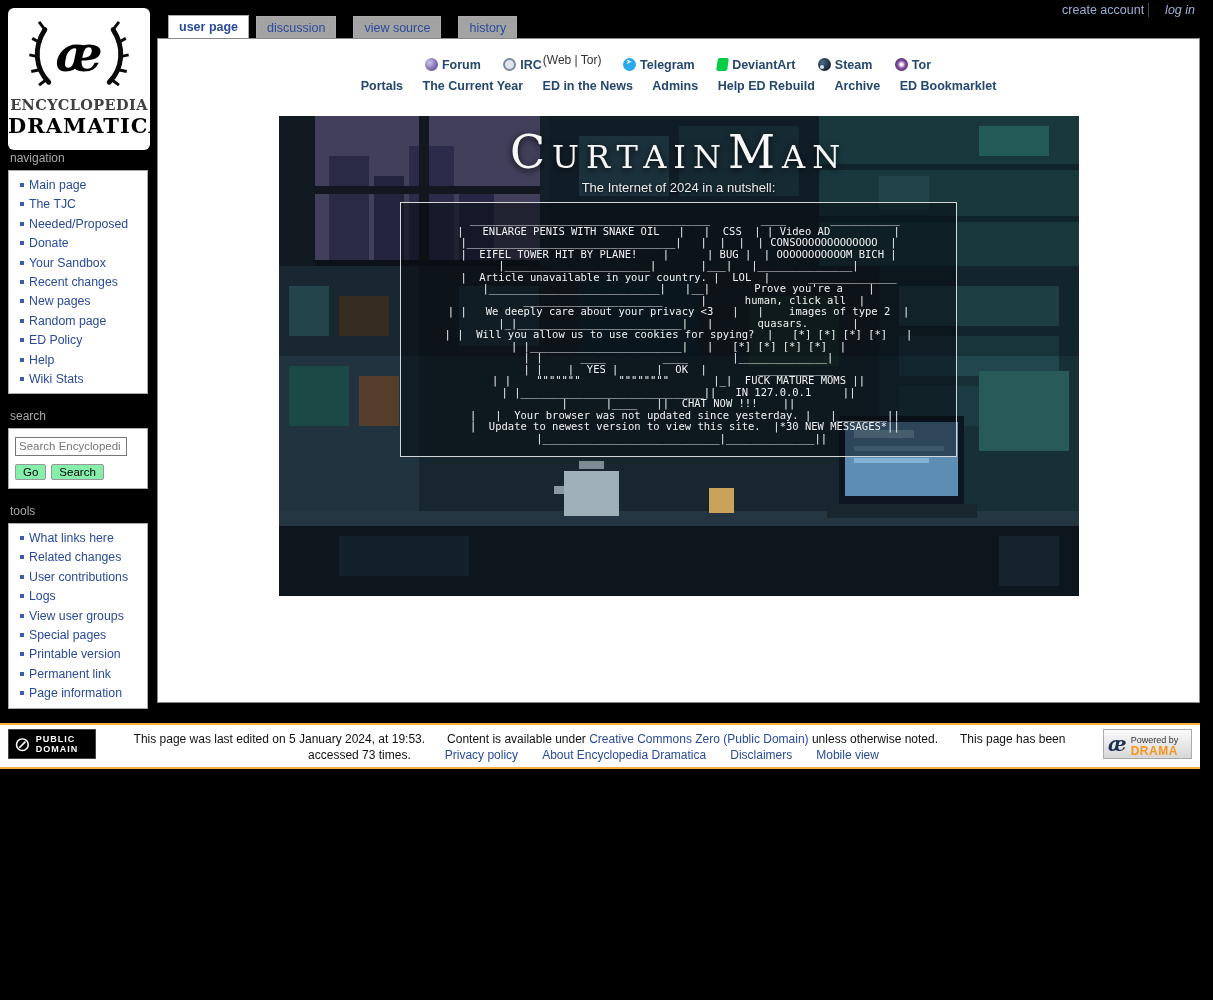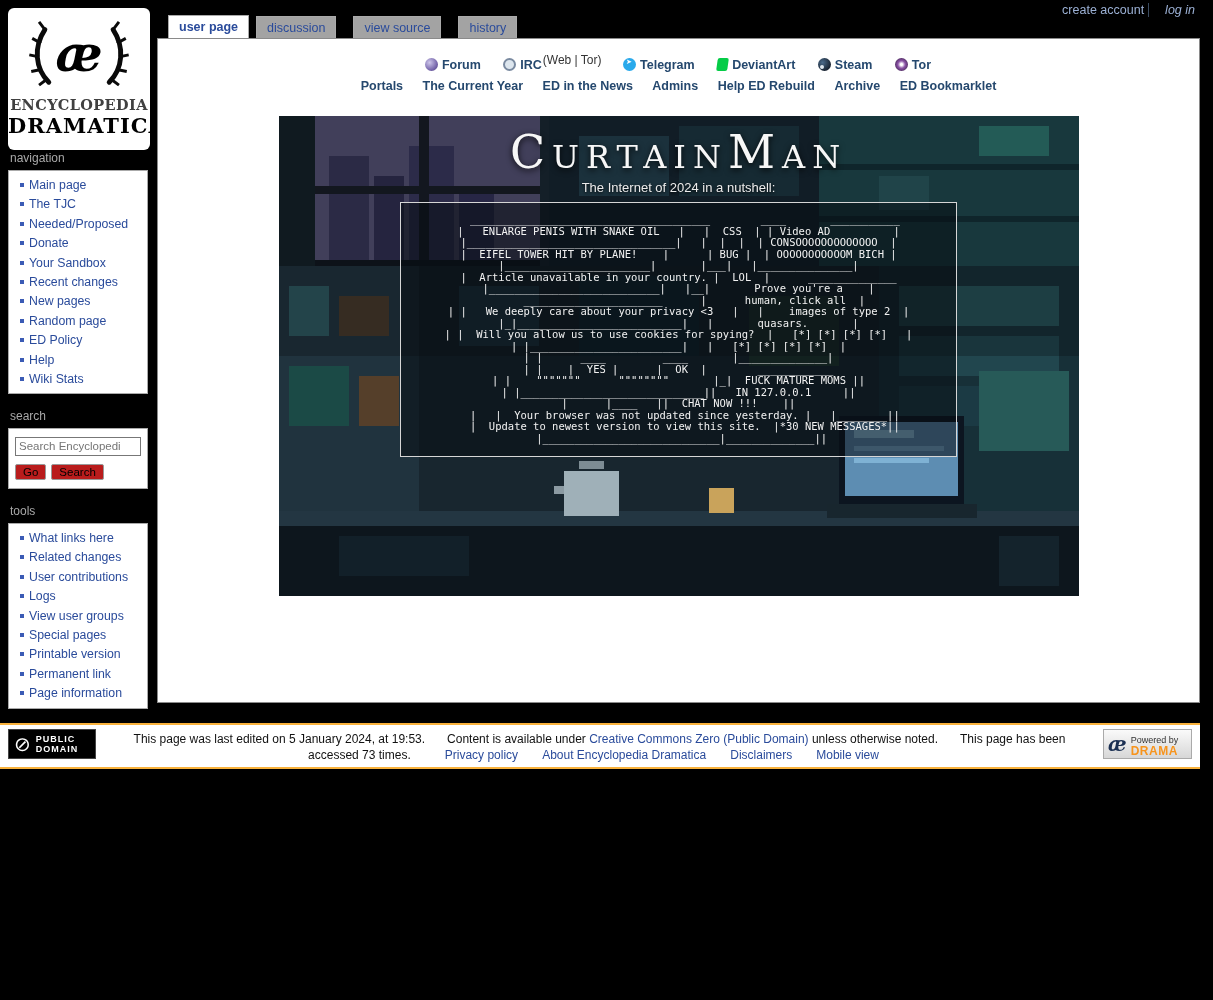--- a/index.html
+++ b/index.html
@@ -30,7 +30,7 @@
   .bullet { display: inline-block; width: 4px; height: 4px; background: #3b5bb5; margin: 0 5px 2px 0; }
   .side-link { color: #2a4b9b; font-size: 12.3px; }
   .search-box { background: #fff; border: 1px solid #aaa; padding: 7px 6px 8px 6px; margin-bottom: 15px; }
-  .search-input { width: 126px; height: 19px; border: 1px solid #777; font-size: 11.5px; padding: 1px 3px;
+  .search-input { width: 112px; height: 19px; border: 1px solid #777; font-size: 11.5px; padding: 1px 3px;
     font-family: "Liberation Sans", sans-serif; }
   .search-btns { margin-top: 6px; }
   .search-btns button { background: #b91c1c; border: 1px solid #999; border-radius: 2px; font-size: 11.5px;

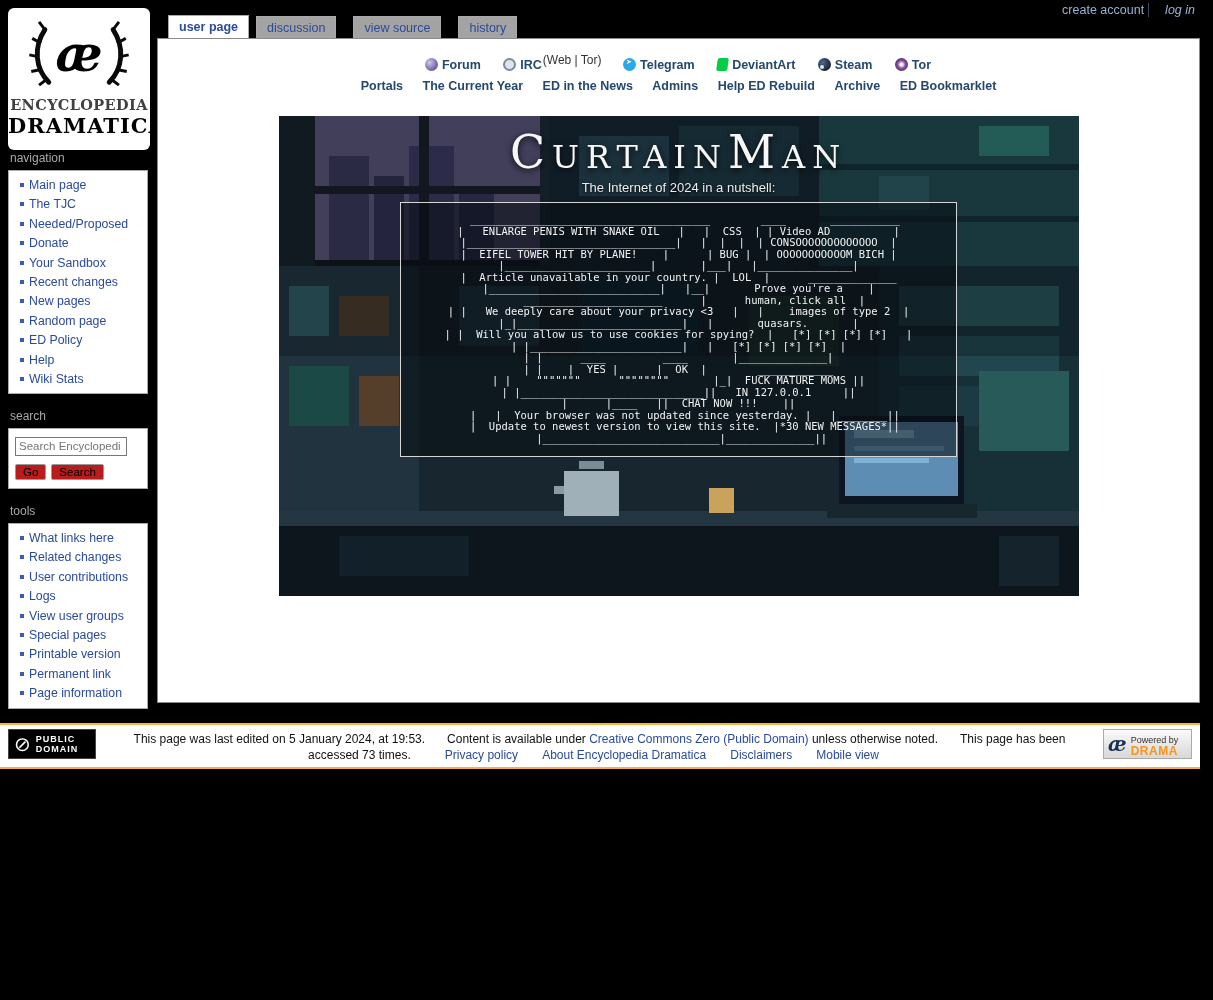--- a/index.html
+++ b/index.html
@@ -33,7 +33,7 @@
   .search-input { width: 112px; height: 19px; border: 1px solid #777; font-size: 11.5px; padding: 1px 3px;
     font-family: "Liberation Sans", sans-serif; }
   .search-btns { margin-top: 6px; }
-  .search-btns button { background: #b91c1c; border: 1px solid #999; border-radius: 2px; font-size: 11.5px;
+  .search-btns button { background: #86efac; border: 1px solid #999; border-radius: 2px; font-size: 11.5px;
     padding: 1px 7px; margin-right: 5px; font-family: "Liberation Sans", sans-serif; cursor: pointer; }
 
   

